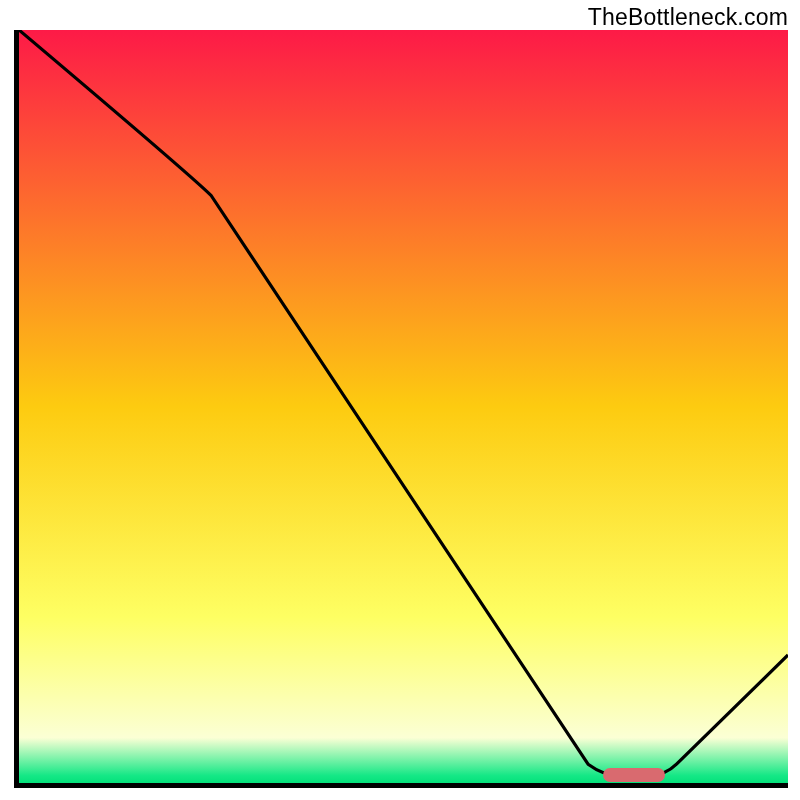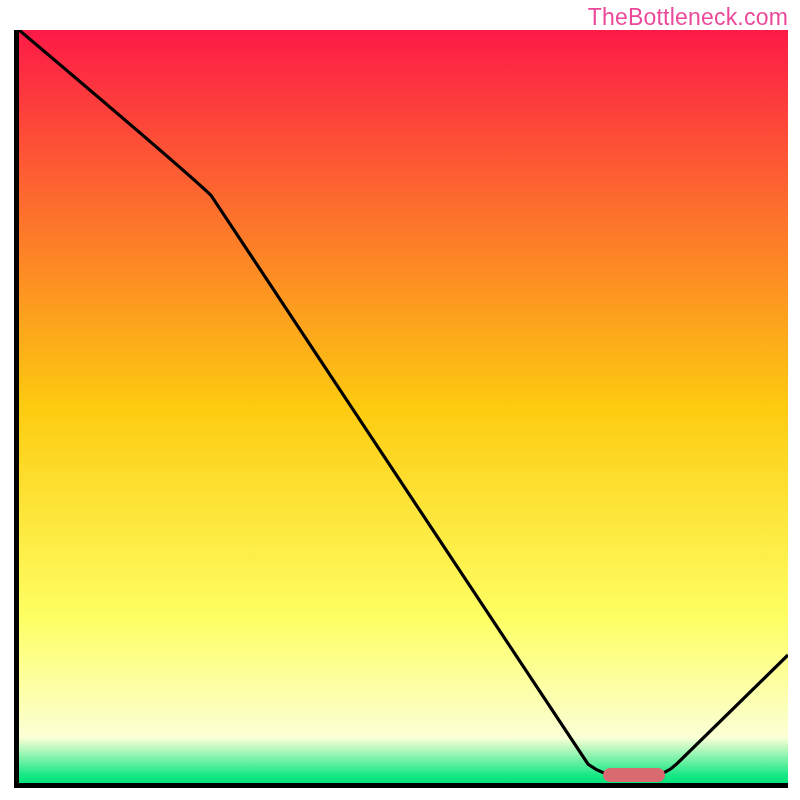--- a/index.html
+++ b/index.html
@@ -15,7 +15,7 @@
     position: absolute;
     top: 4px;
     right: 12px;
-    color: #ec4899;
+    color: #000000;
     font-size: 23px;
     font-weight: 400;
     letter-spacing: 0.2px;

